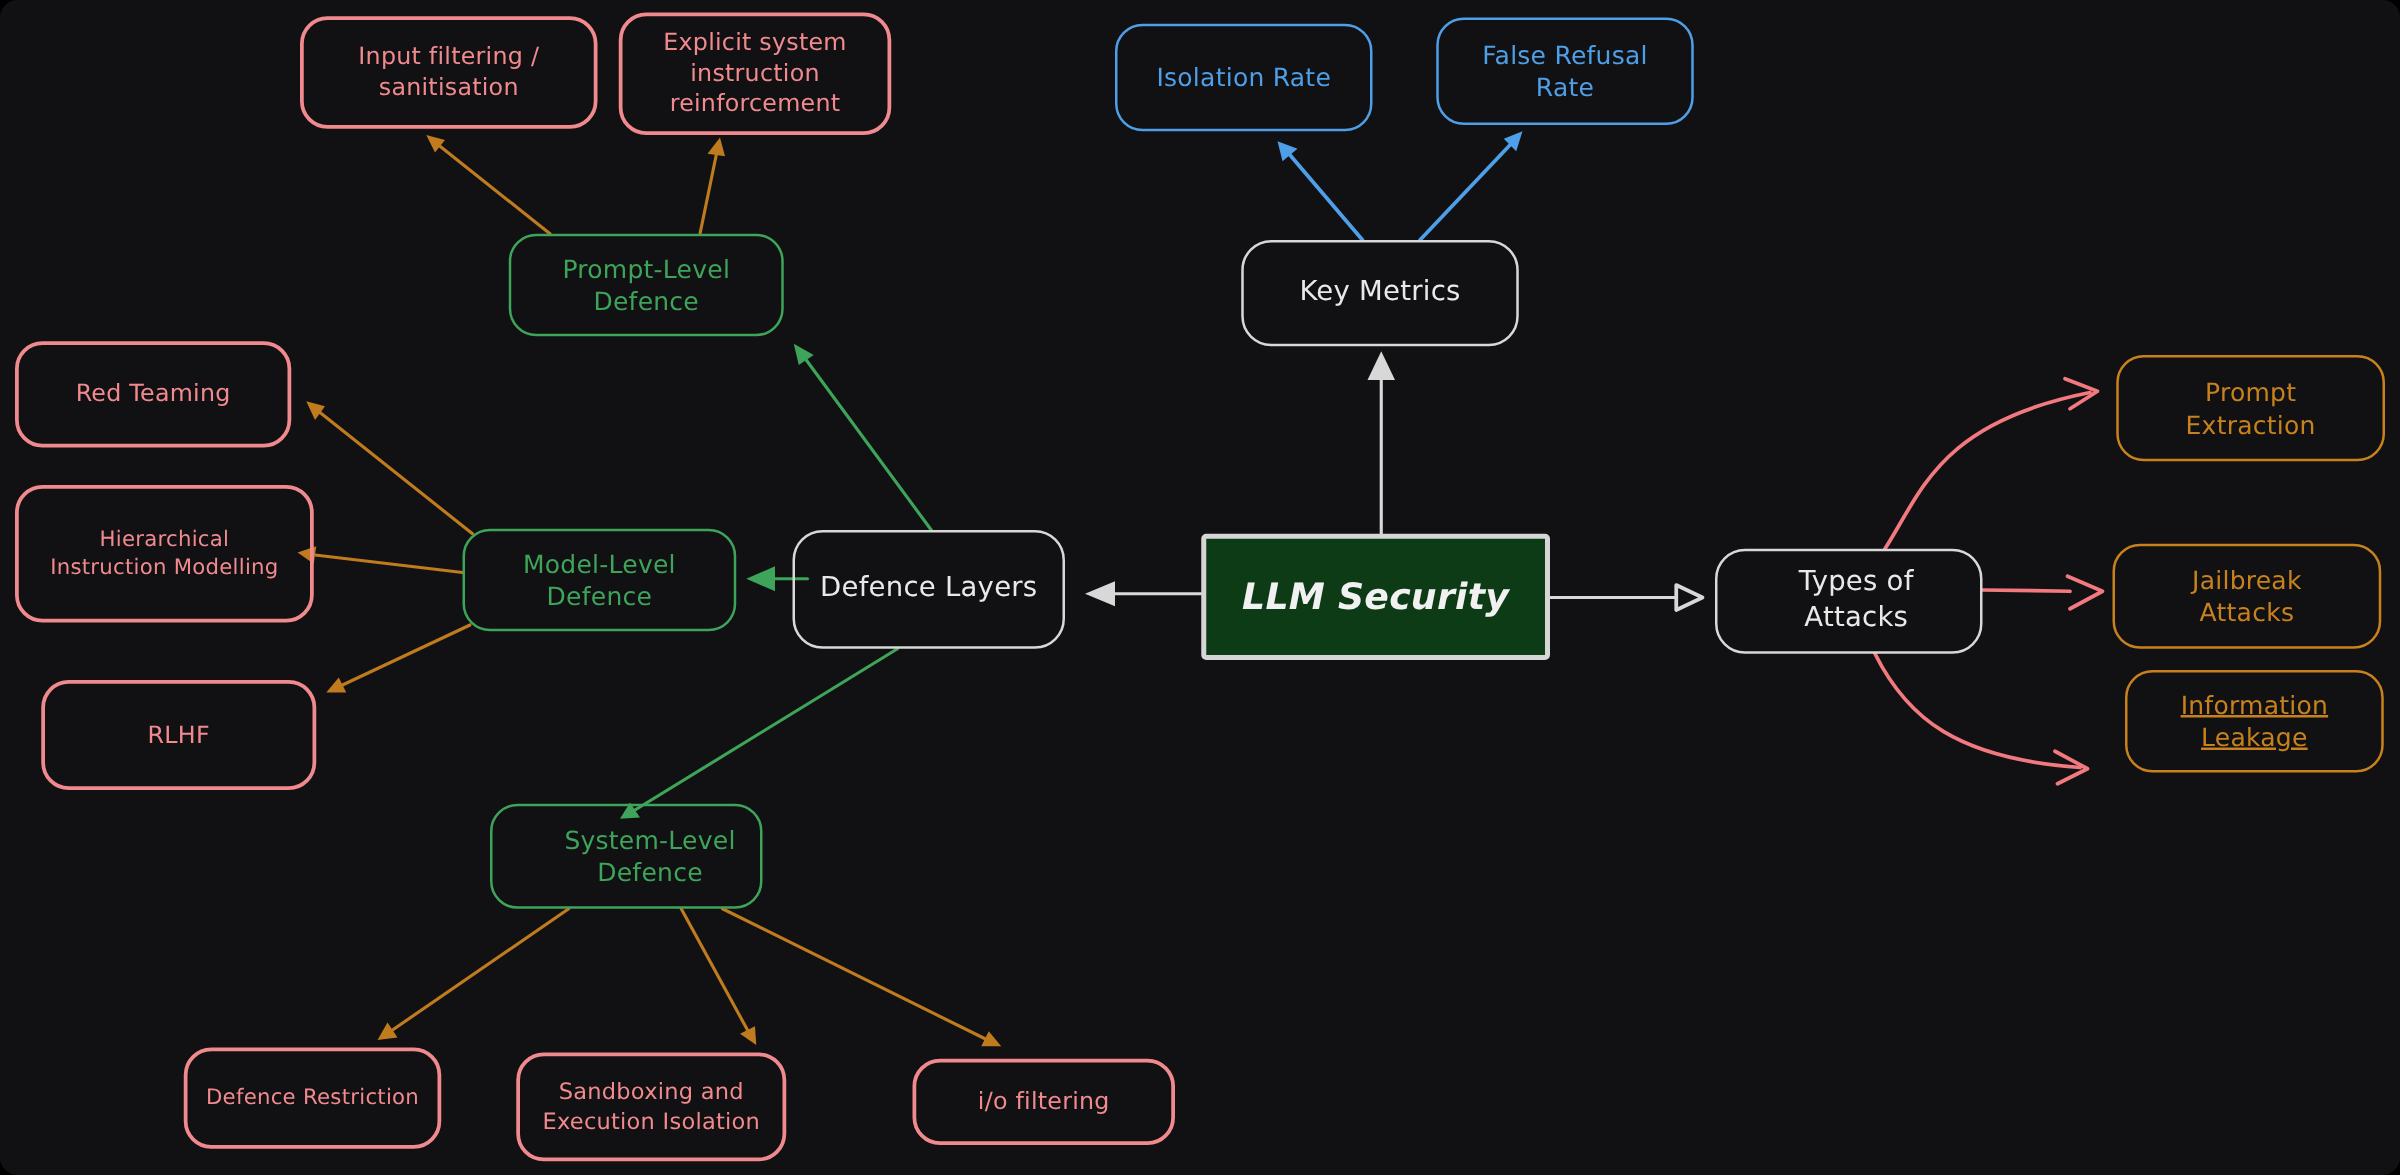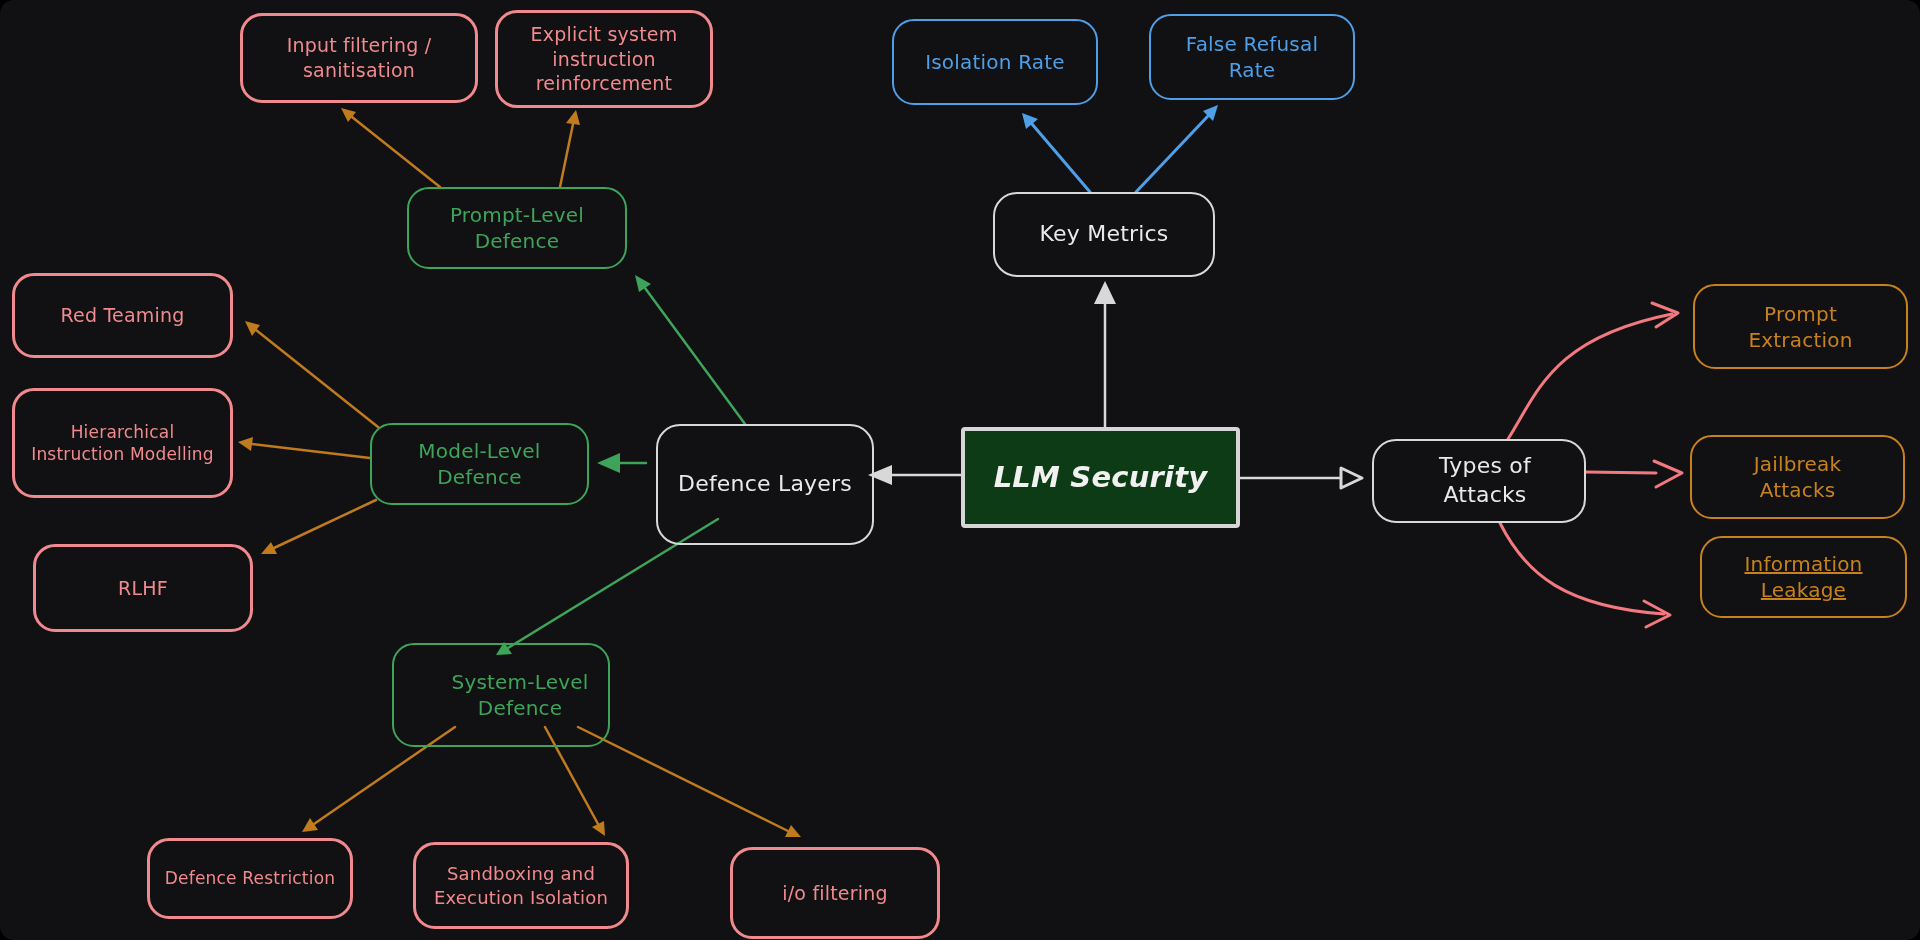--- a/index.html
+++ b/index.html
@@ -36,7 +36,7 @@
   #n-key-metrics{left:993px;top:192px;width:222px;height:85px;}
   #n-red-teaming{left:12px;top:273px;width:221px;height:85px;}
   #n-prompt-extraction{left:1693px;top:284px;width:215px;height:85px;}
-  #n-hierarchical{left:12px;top:388px;width:221px;height:110px;}
+  #n-hierarchical{left:12px;top:388px;width:239px;height:110px;}
   #n-model-level{left:370px;top:423px;width:219px;height:82px;}
   #n-defence-layers{left:656px;top:424px;width:218px;height:121px;}
   #n-llm-security{left:961px;top:427px;width:279px;height:101px;}

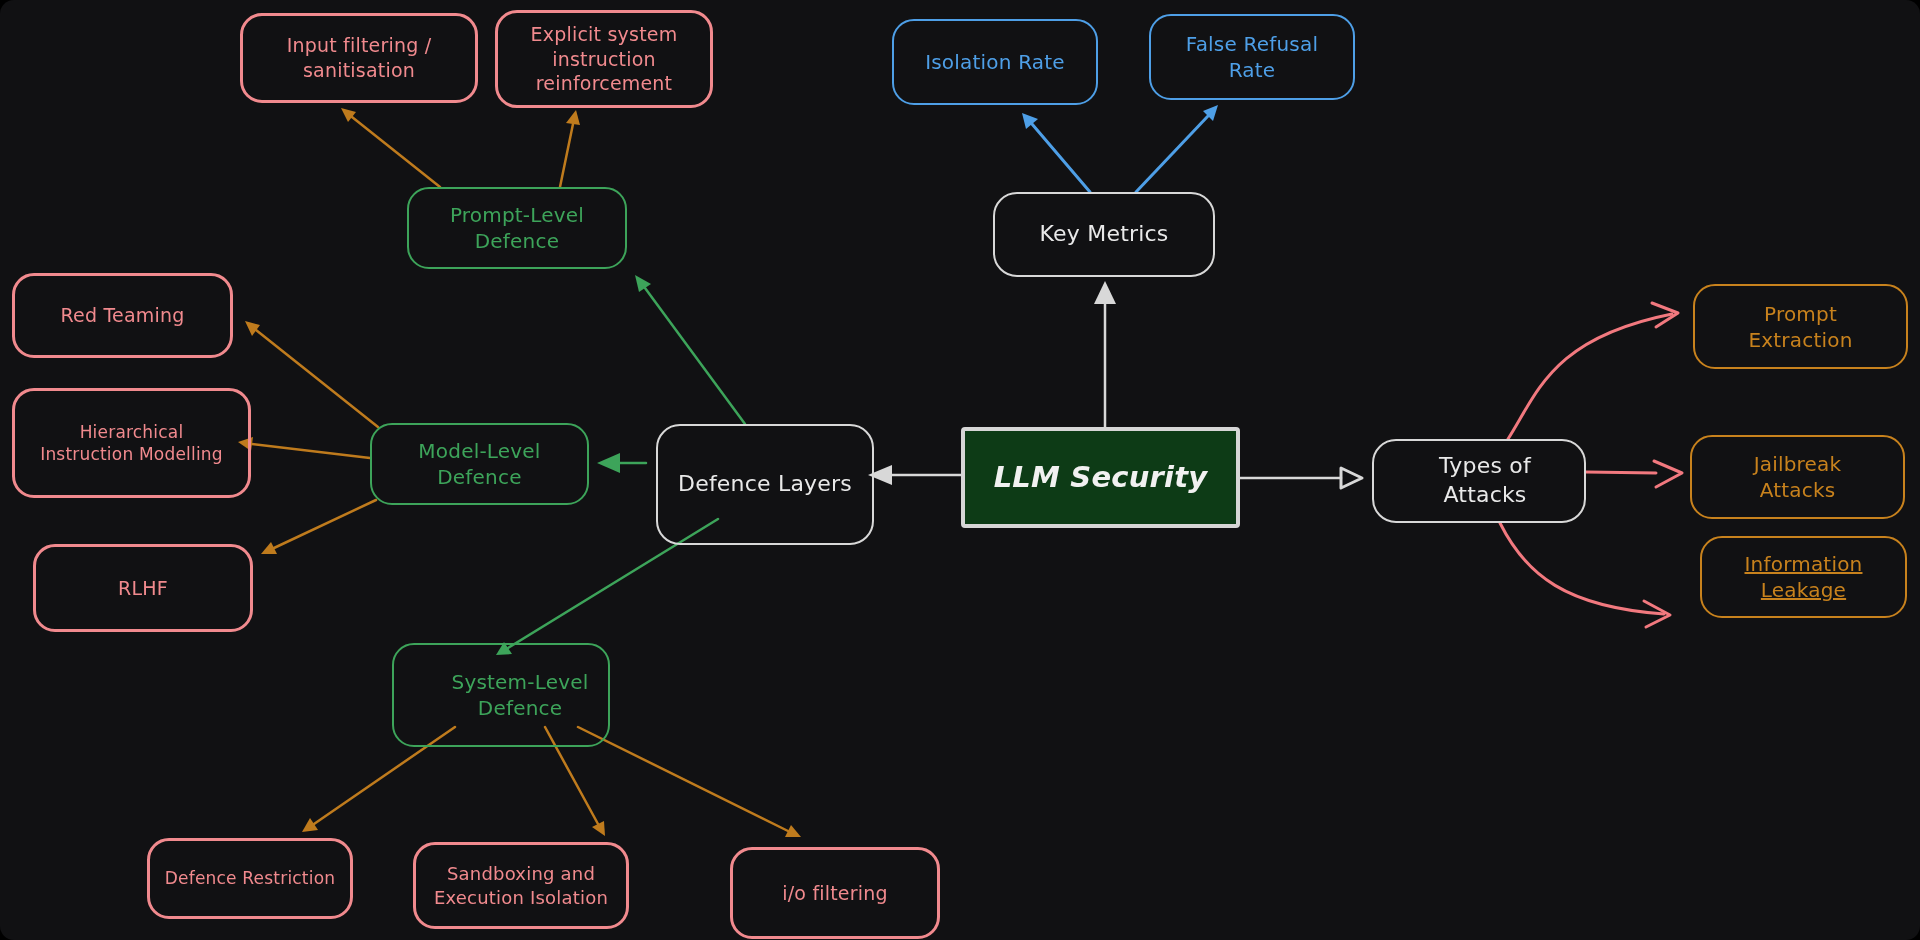--- a/index.html
+++ b/index.html
@@ -38,7 +38,7 @@
   #n-prompt-extraction{left:1693px;top:284px;width:215px;height:85px;}
   #n-hierarchical{left:12px;top:388px;width:239px;height:110px;}
   #n-model-level{left:370px;top:423px;width:219px;height:82px;}
-  #n-defence-layers{left:656px;top:424px;width:218px;height:121px;}
+  #n-defence-layers{left:634px;top:424px;width:218px;height:95px;}
   #n-llm-security{left:961px;top:427px;width:279px;height:101px;}
   #n-types-attacks{left:1372px;top:439px;width:214px;height:84px;padding-left:22px;}
   #n-jailbreak{left:1690px;top:435px;width:215px;height:84px;}

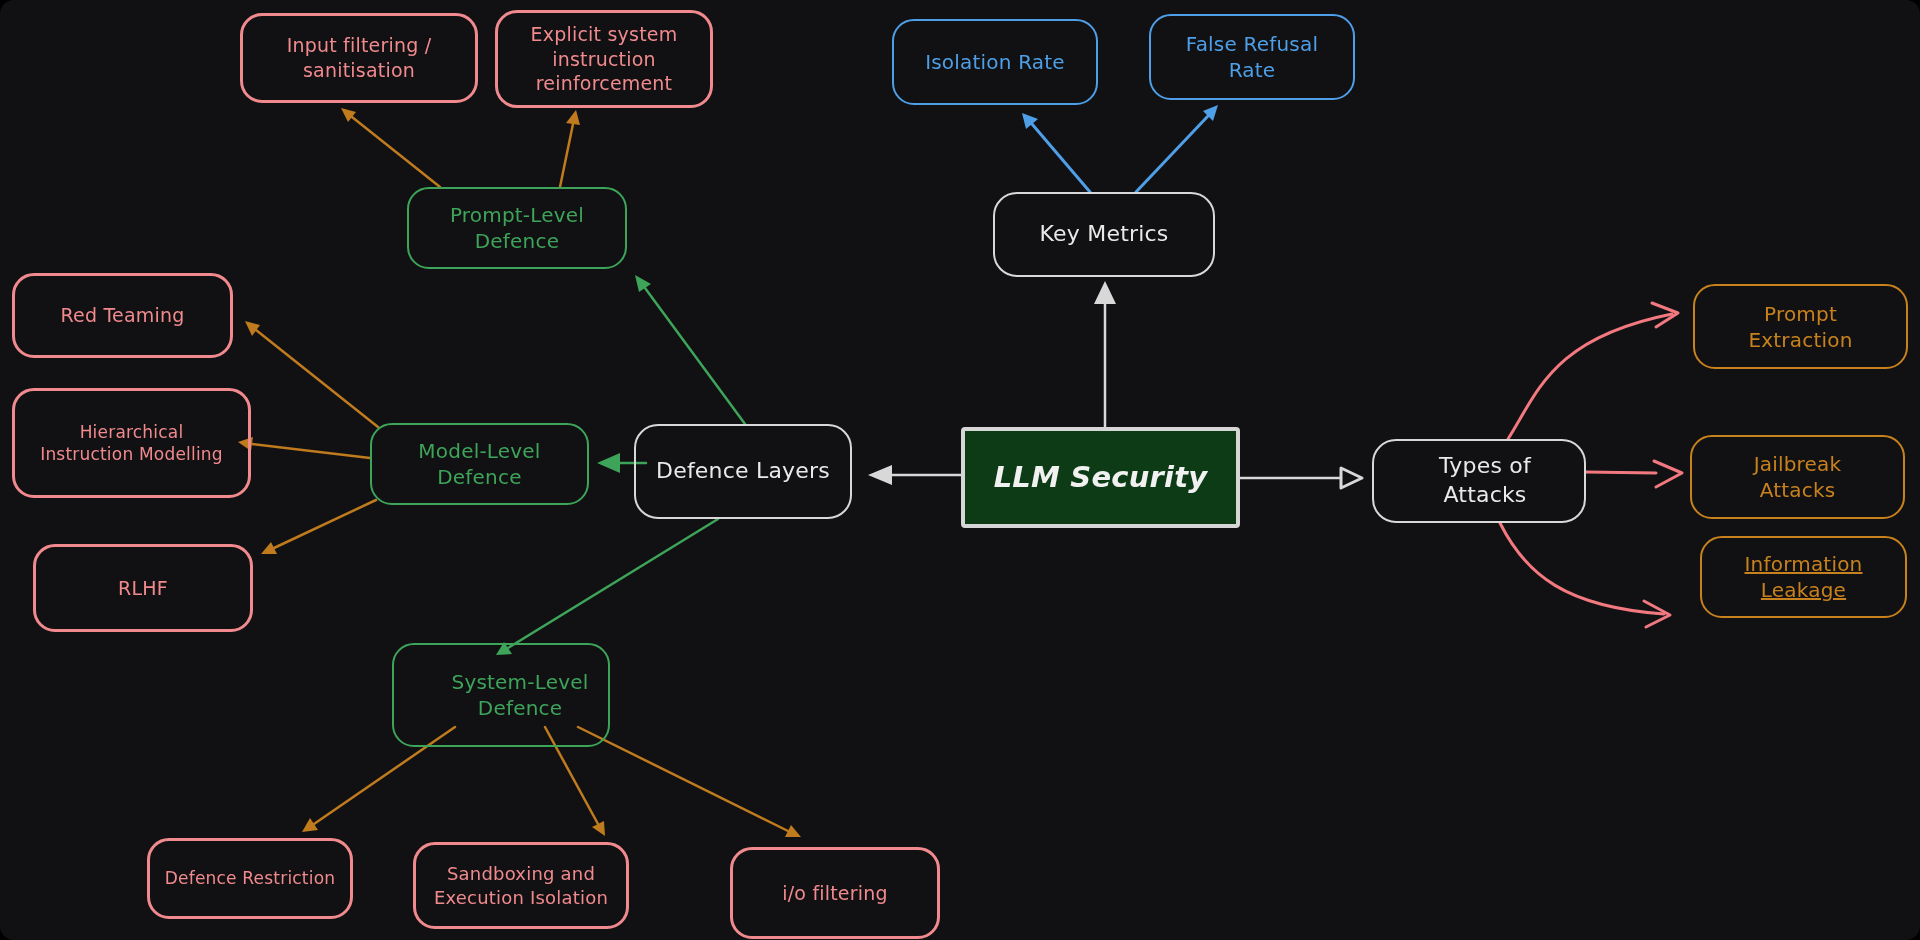--- a/index.html
+++ b/index.html
@@ -44,7 +44,7 @@
   #n-jailbreak{left:1690px;top:435px;width:215px;height:84px;}
   #n-rlhf{left:33px;top:544px;width:220px;height:88px;}
   #n-information-leakage{left:1700px;top:536px;width:207px;height:82px;text-decoration:underline;}
-  #n-system-level{left:392px;top:643px;width:218px;height:104px;padding-left:48px;}
+  #n-system-level{left:392px;top:643px;width:218px;height:84px;padding-left:48px;}
   #n-context-restriction{left:147px;top:838px;width:206px;height:81px;}
   #n-sandboxing{left:413px;top:842px;width:216px;height:87px;}
   #n-io-filtering{left:730px;top:847px;width:210px;height:92px;}

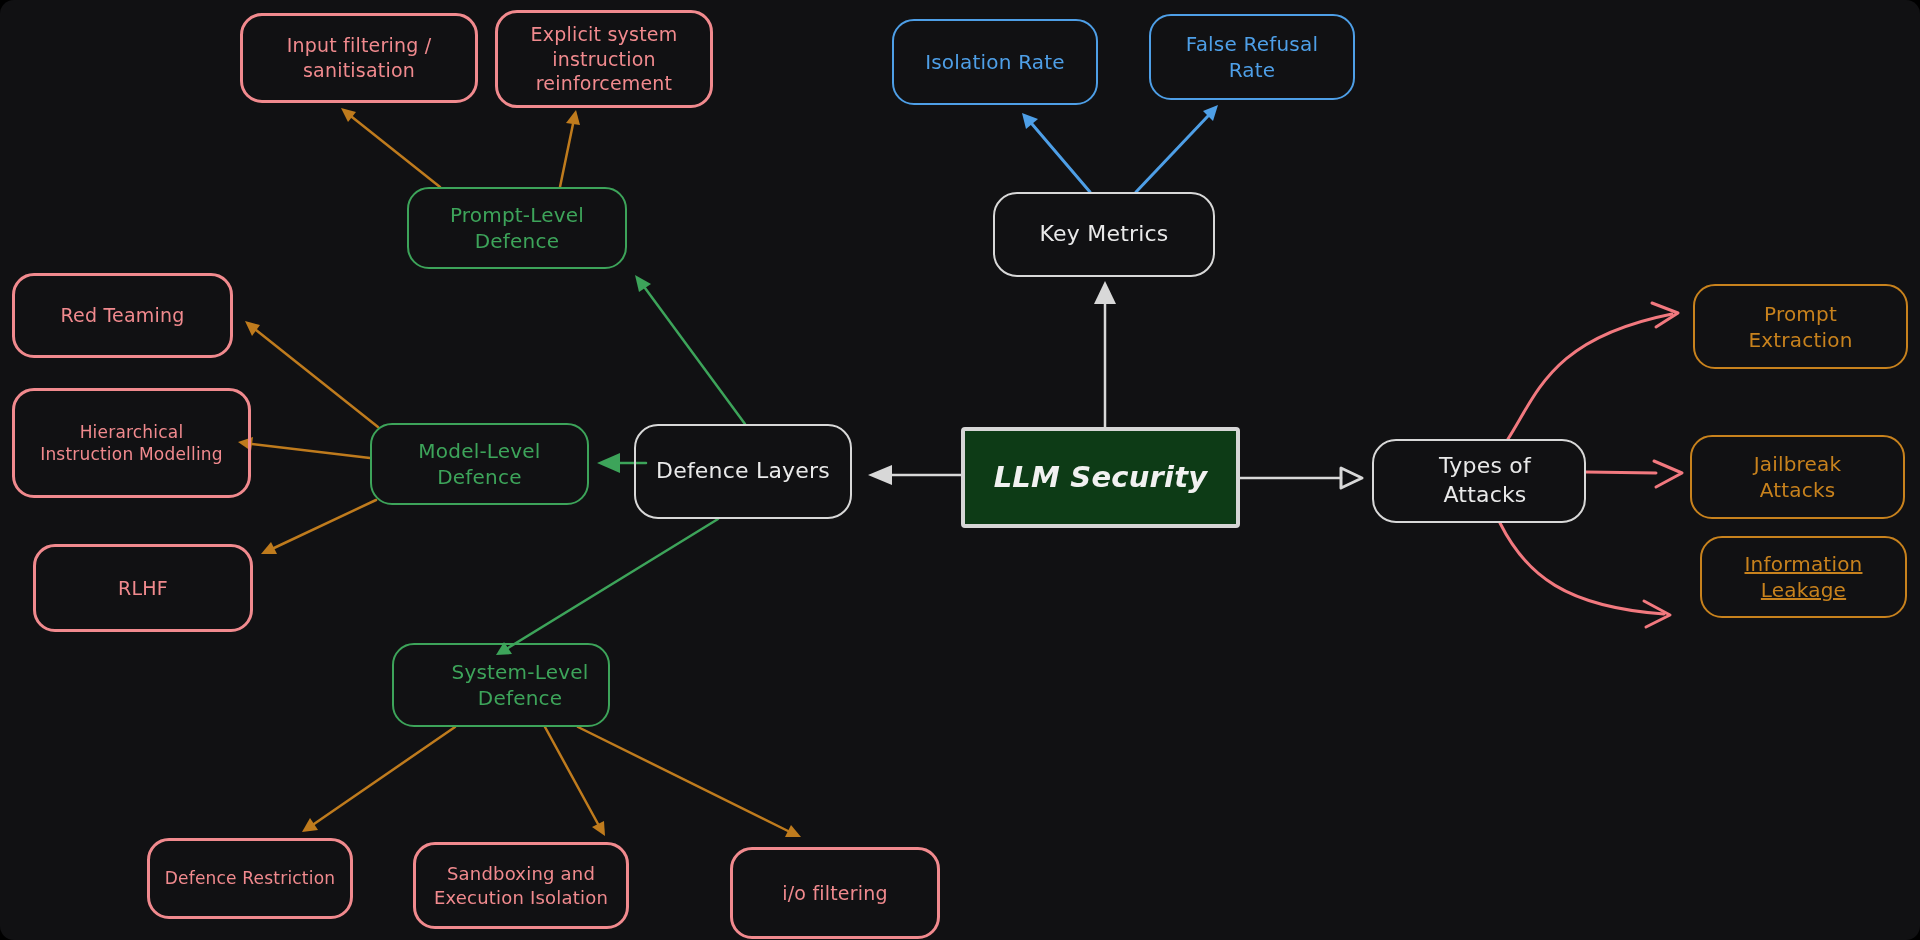--- a/index.html
+++ b/index.html
@@ -47,7 +47,7 @@
   #n-system-level{left:392px;top:643px;width:218px;height:84px;padding-left:48px;}
   #n-context-restriction{left:147px;top:838px;width:206px;height:81px;}
   #n-sandboxing{left:413px;top:842px;width:216px;height:87px;}
-  #n-io-filtering{left:730px;top:847px;width:210px;height:92px;}
+  #n-io-filtering{left:730px;top:847px;width:210px;height:69px;}
   
   svg.edges{position:absolute;left:0;top:0;z-index:1;}
   .edge .shaft{fill:none;stroke-width:2.5;stroke-linecap:round;}

